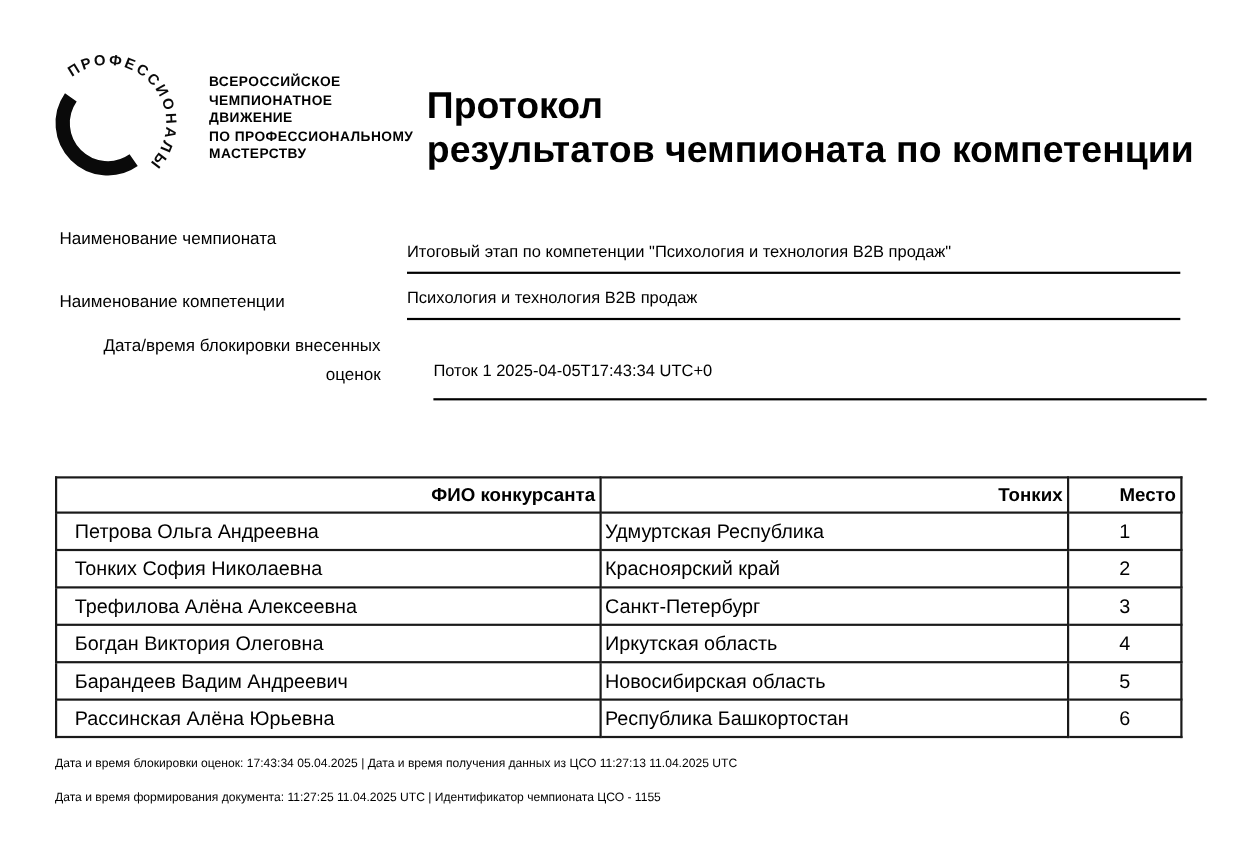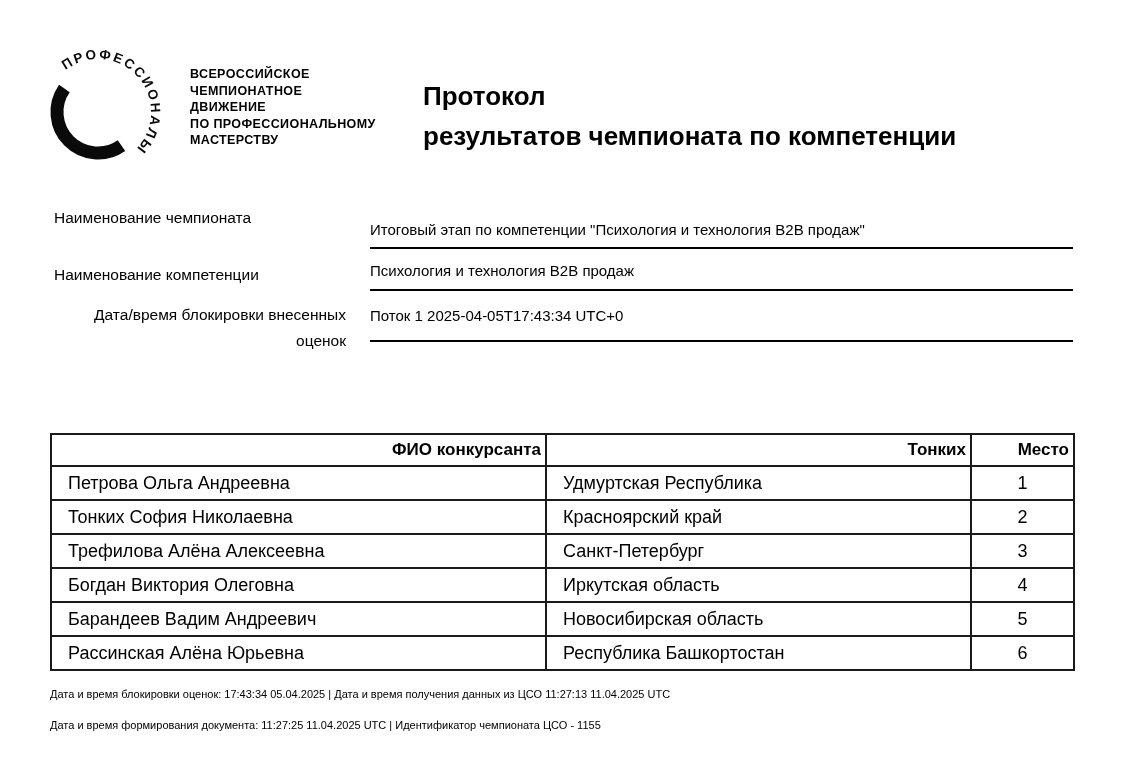--- a/index.html
+++ b/index.html
@@ -22,8 +22,8 @@
   }
   
   .doc-title{
-    position:absolute;left:423px;top:76px;width:700px;
-    font-size:26px;font-weight:bold;line-height:40px;
+    position:absolute;left:388px;top:76px;width:700px;
+    font-size:34px;font-weight:bold;line-height:40px;
   }
   
   .field-label{position:absolute;left:54px;width:300px;font-size:15.5px;line-height:26px;}

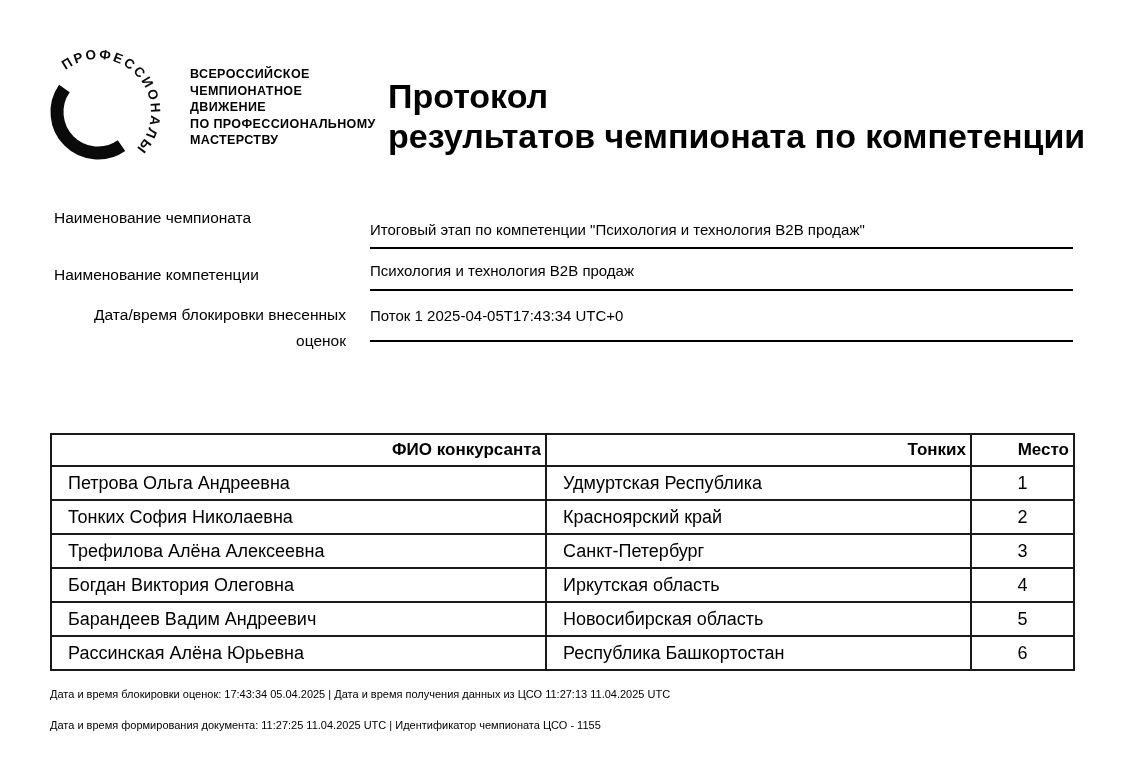--- a/index.html
+++ b/index.html
@@ -34,7 +34,7 @@
   }
   .fv1{top:221px;height:26px;}
   .fv2{top:262px;height:27px;}
-  .fv3{top:307px;height:33px;}
+  .fv3{top:329px;height:33px;margin-left:24px;}
   .fl1{top:205px;}
   .fl2{top:262px;}
   .fl3{top:302px;width:292px;text-align:right;}

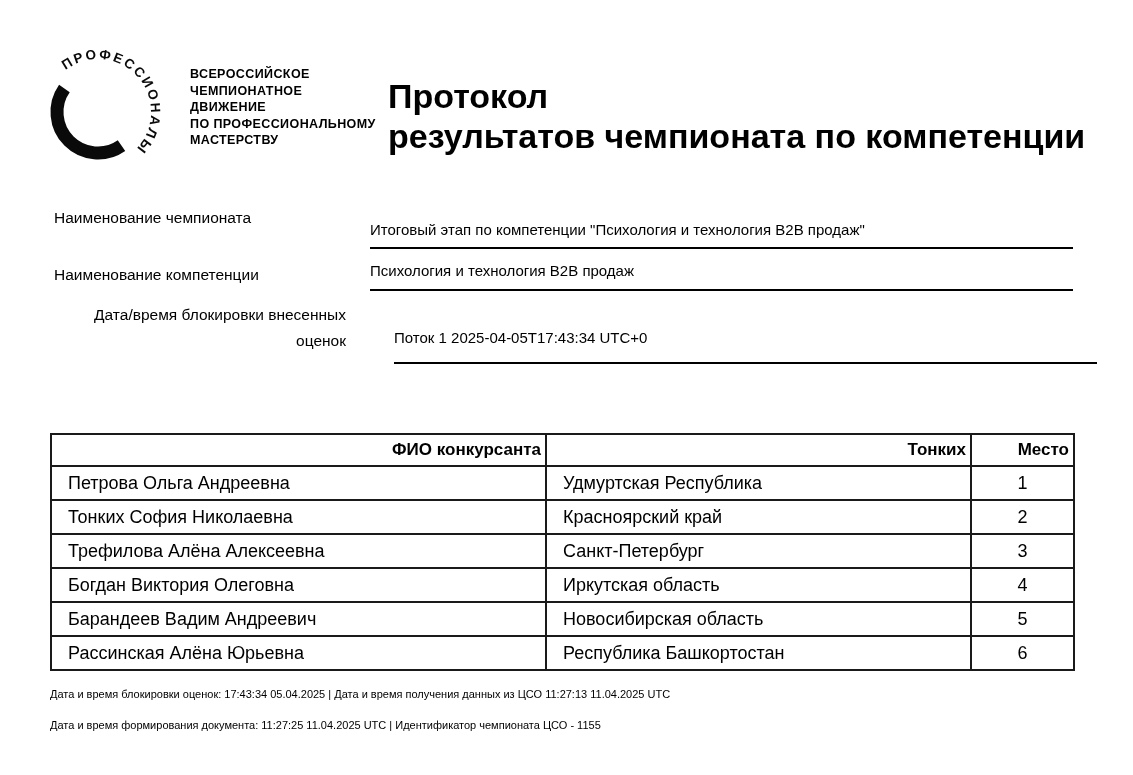--- a/index.html
+++ b/index.html
@@ -51,7 +51,7 @@
   .results-table th{height:30px;font-size:17px;font-weight:bold;text-align:right;padding:0 4px;}
   .results-table td{height:32px;padding:0 4px;}
   .results-table td.c-name{padding-left:16px;text-align:left;}
-  .results-table td.c-region{padding-left:16px;text-align:left;}
+  .results-table td.c-region{padding-left:3px;text-align:left;}
   .results-table td.c-place{text-align:center;}
   
   .footer-line{position:absolute;left:50px;font-size:11px;color:#000000;}

